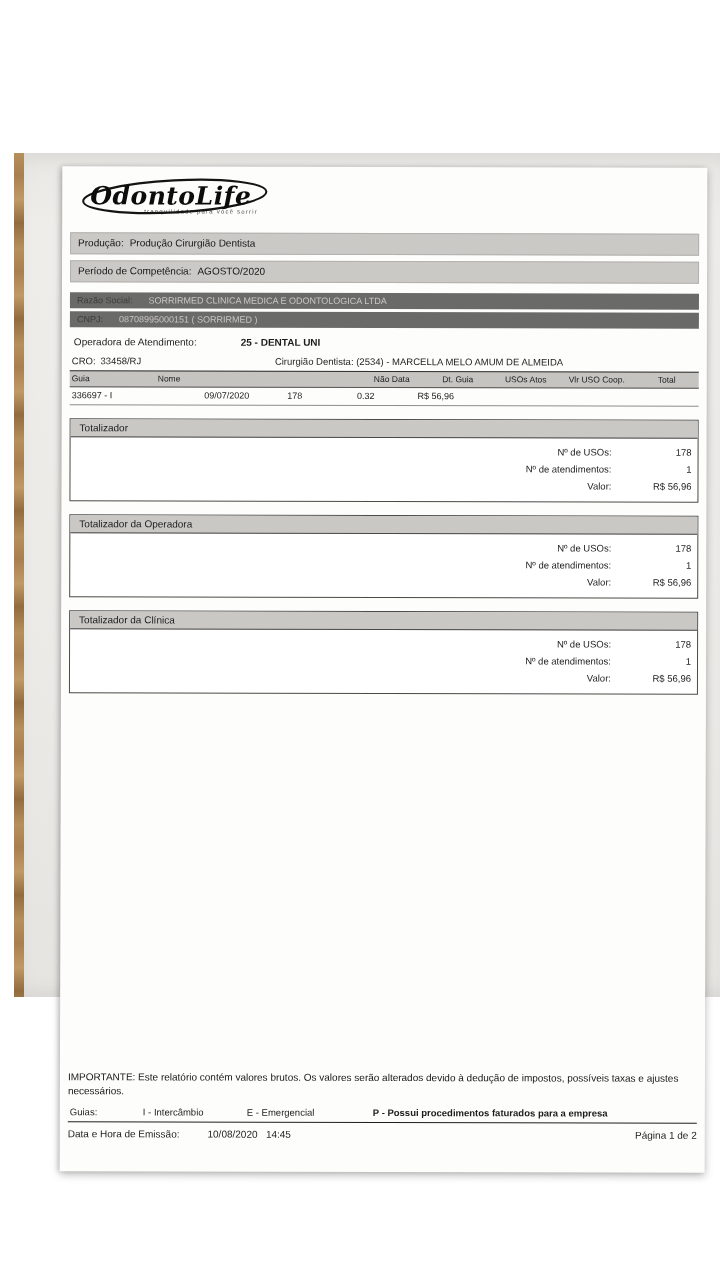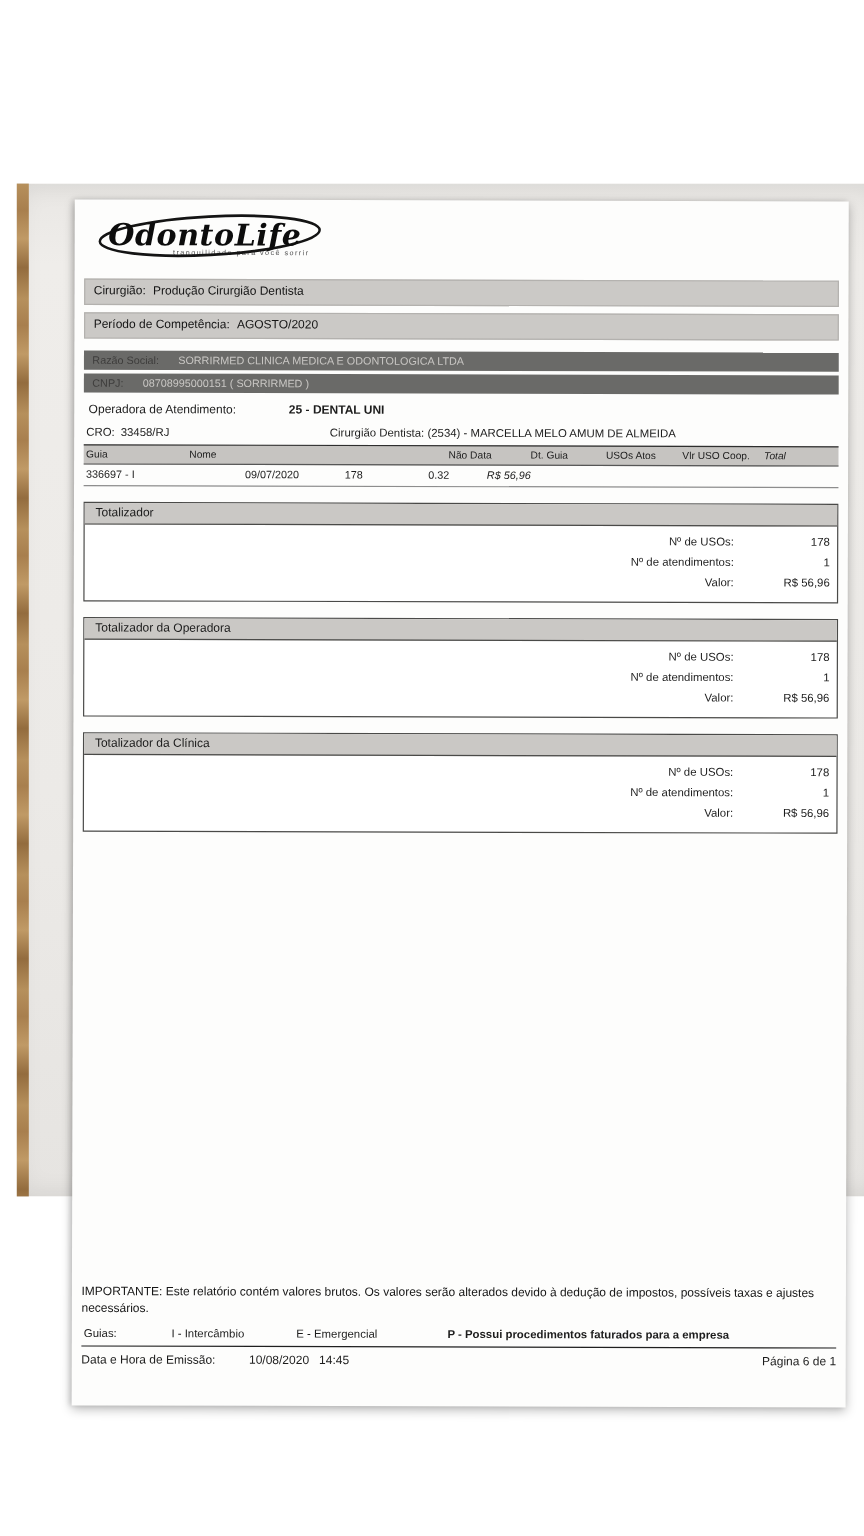--- a/index.html
+++ b/index.html
@@ -105,7 +105,7 @@
     </div>
 
     <div class="bar">
-      <span class="lbl">Cirurgião:</span><span>Produção Cirurgião Dentista</span>
+      <span class="lbl">Produção:</span><span>Produção Cirurgião Dentista</span>
     </div>
     <div class="bar">
       <span class="lbl">Período de Competência:</span><span>AGOSTO/2020</span>

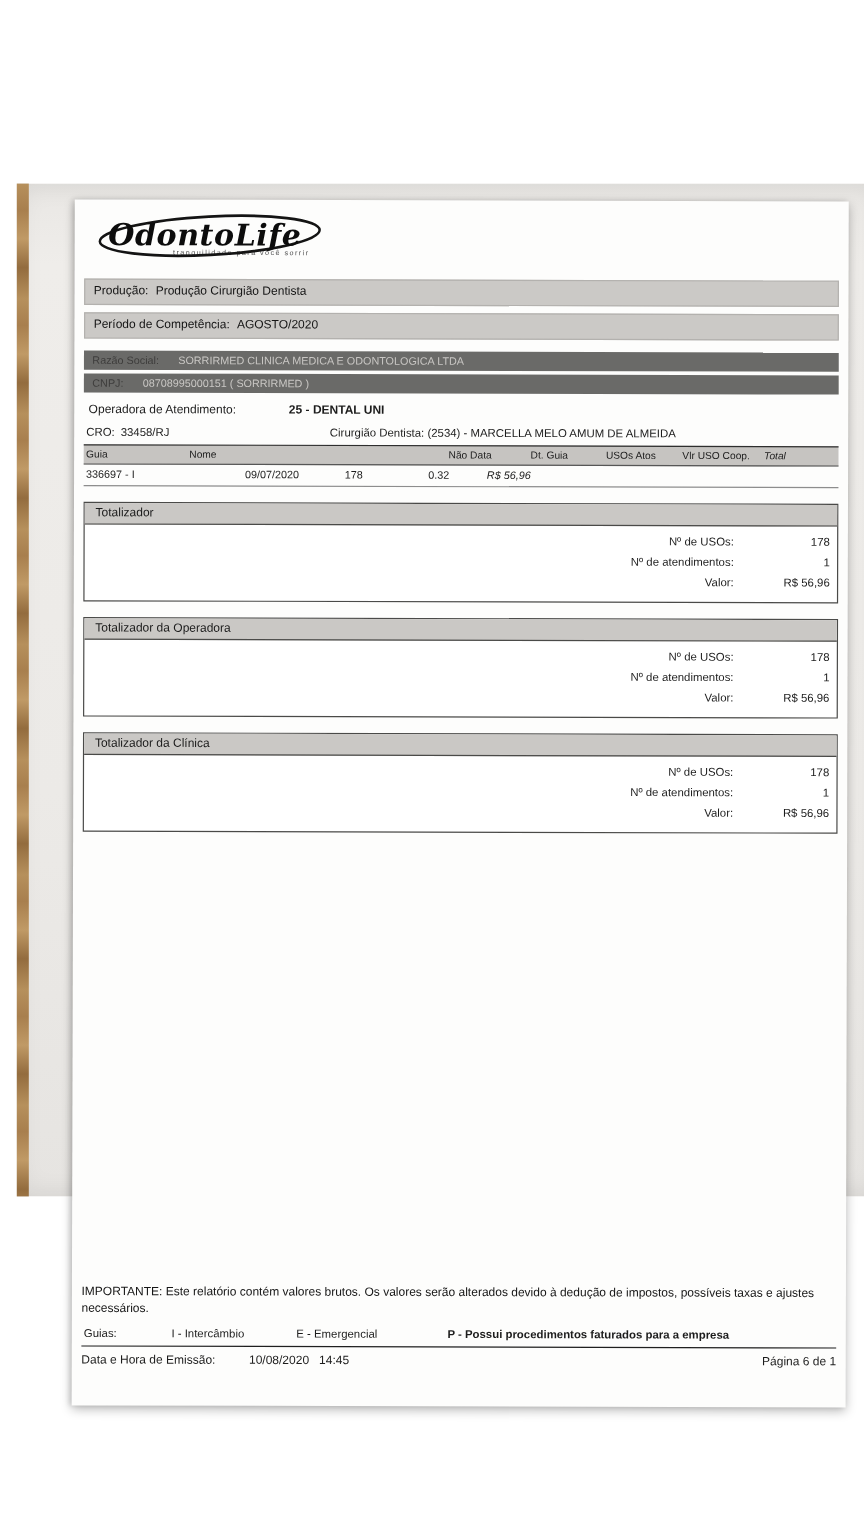--- a/index.html
+++ b/index.html
@@ -64,7 +64,7 @@
   .c-dt   { width:74px; text-align:center; }
   .c-usos { width:62px; text-align:center; }
   .c-vlr  { width:80px; text-align:center; }
-  .c-total{ width:60px; text-align:left;font-style:italic; }
+  .c-total{ width:60px; text-align:center; }
   
   .tot-box { border:1px solid #4a4a48; margin-top:13px; background:#fff; }
   .tot-head {

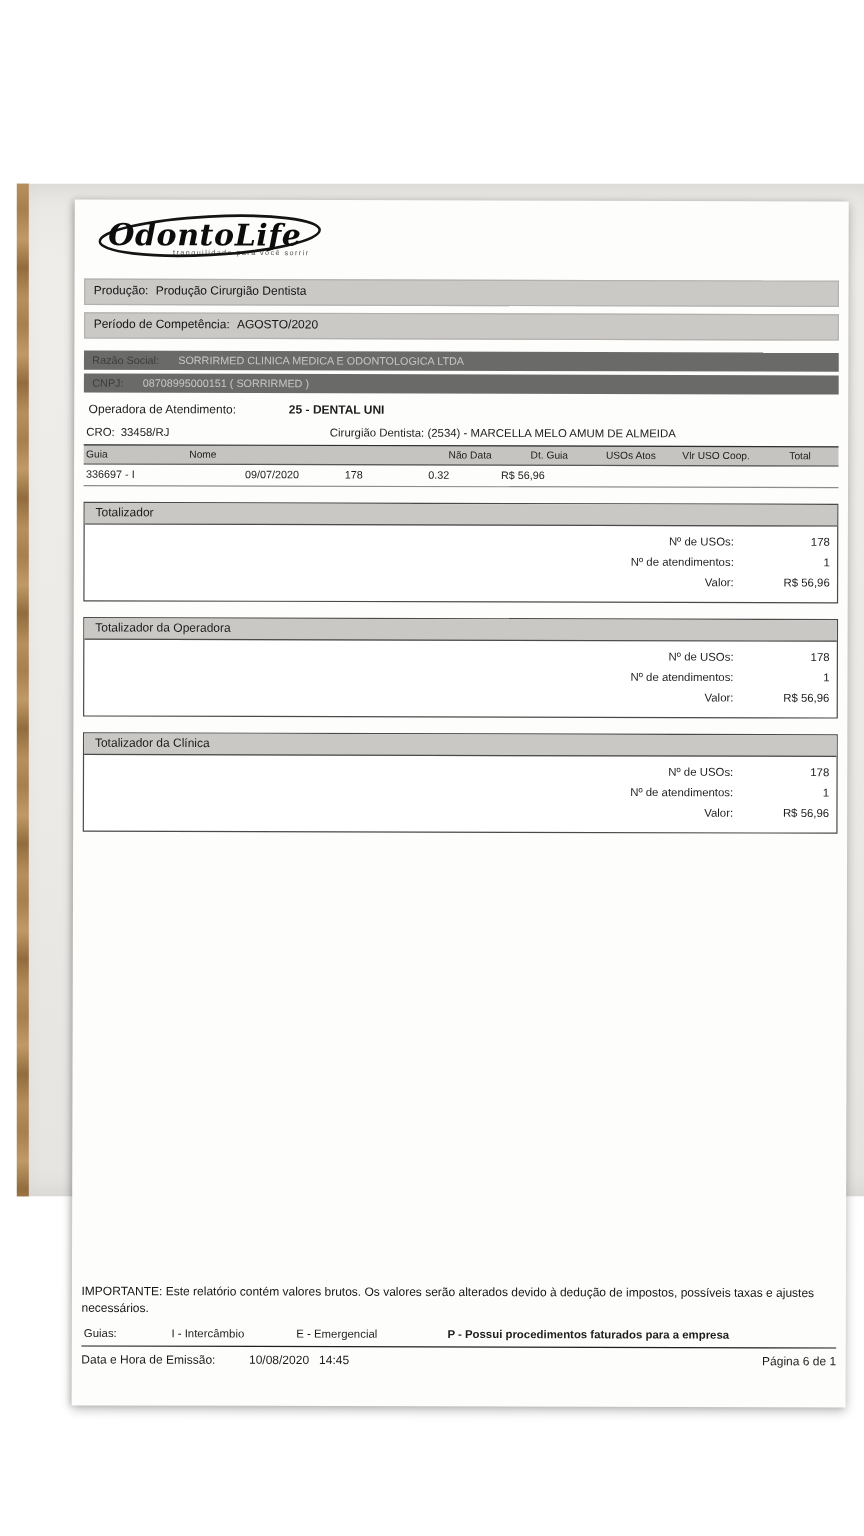--- a/index.html
+++ b/index.html
@@ -211,7 +211,7 @@
       <div class="emissao">
         <span>Data e Hora de Emissão:</span>
         <span class="val">10/08/2020   14:45</span>
-        <span class="pagina">Página 6 de 1</span>
+        <span class="pagina">Página 1 de 2</span>
       </div>
     </div>
 

